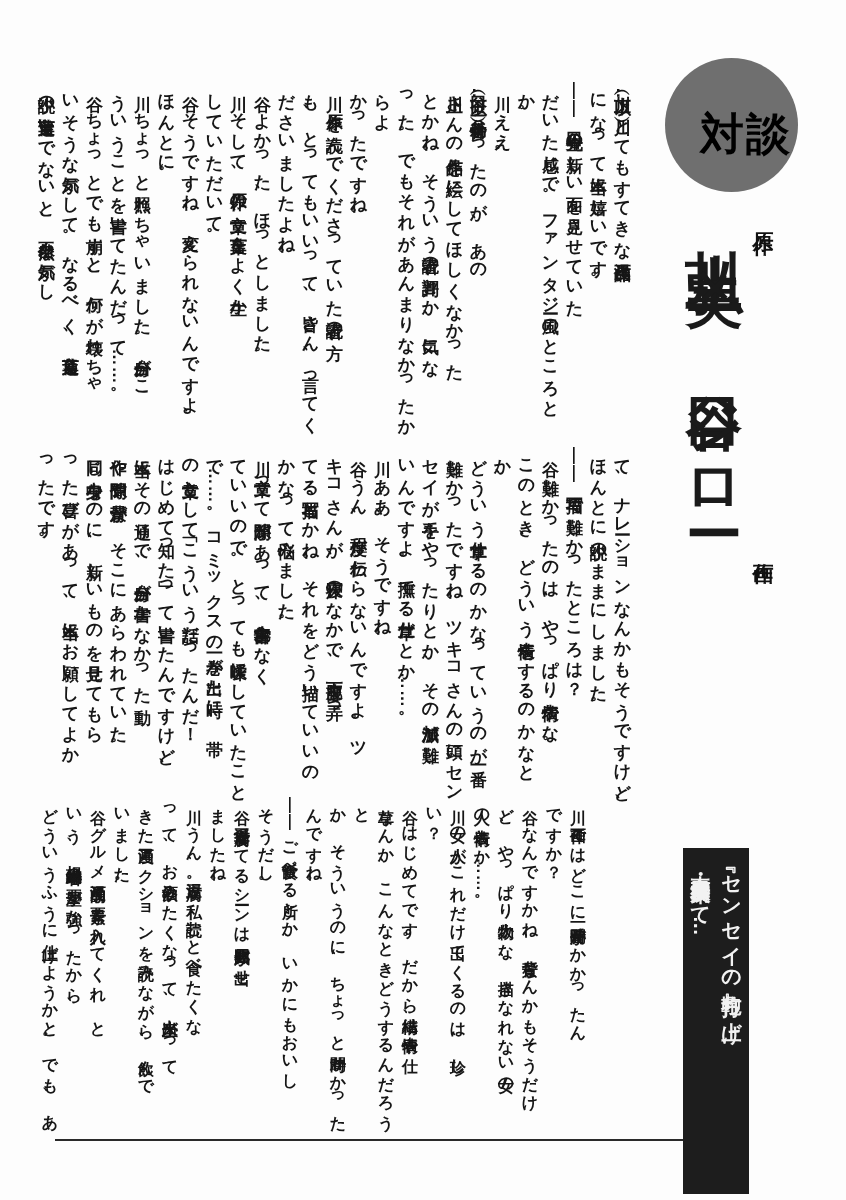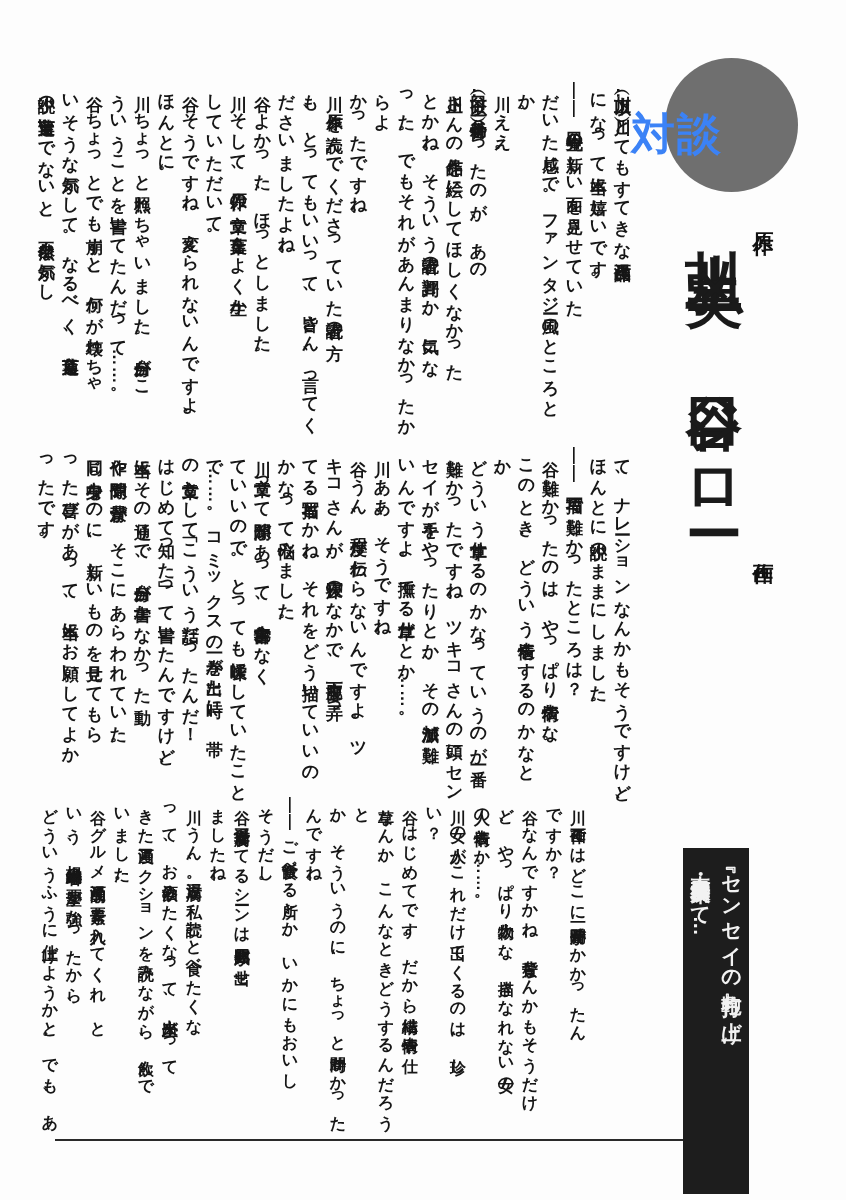--- a/index.html
+++ b/index.html
@@ -14,8 +14,8 @@
     border-radius:50%;background:#6f6f6f;
   }
   .badge-label{
-    position:absolute;left:631px;top:105px;width:130px;
-    color:#3b82f6;font-size:44px;font-weight:bold;letter-spacing:2px;
+    position:absolute;left:700px;top:105px;width:130px;
+    color:#000000;font-size:44px;font-weight:bold;letter-spacing:2px;
     font-family:"Liberation Sans",sans-serif;
   }
   

